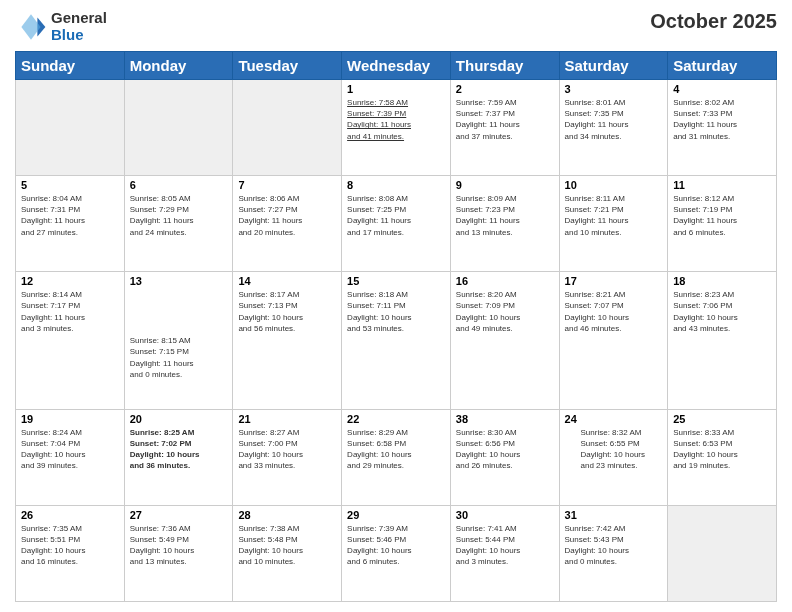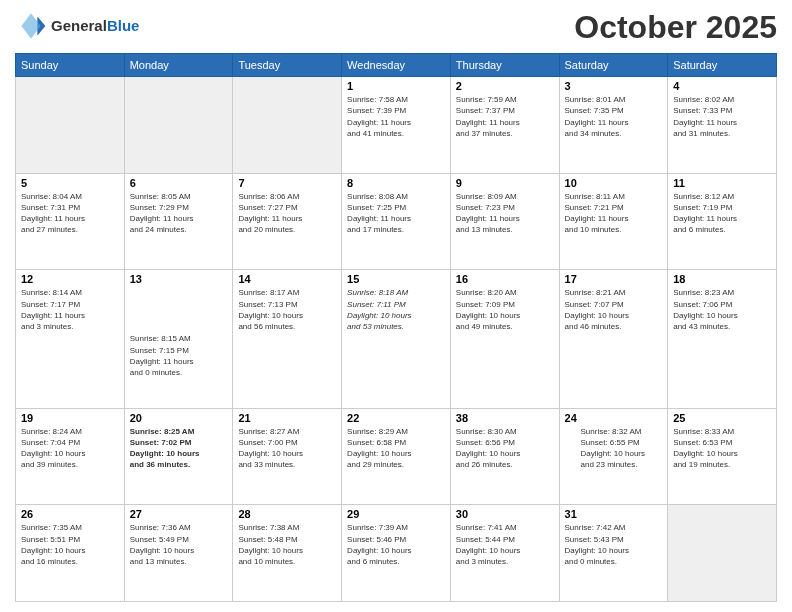--- a/index.html
+++ b/index.html
@@ -30,7 +30,7 @@
     }
     .logo-text {
       display: flex;
-      flex-direction: row;
+      flex-direction: column;
       line-height: 1.1;
     }
     .logo-general {

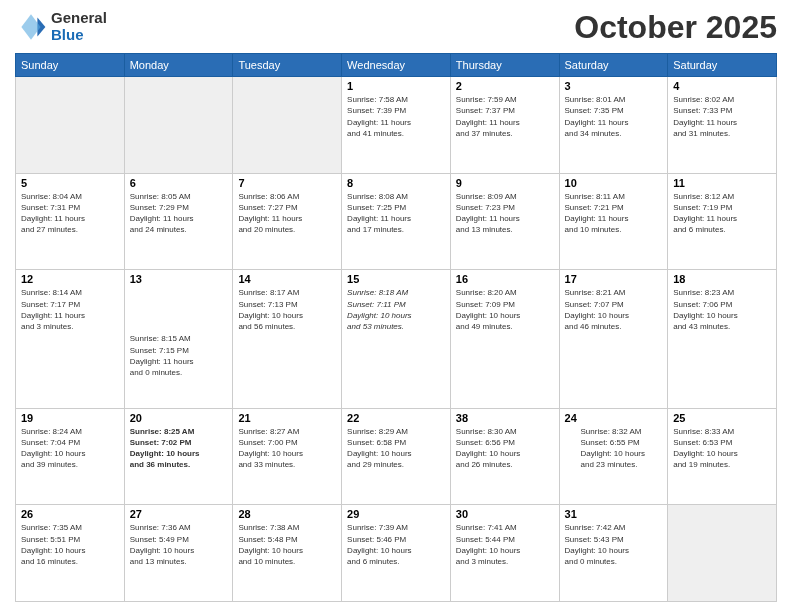--- a/index.html
+++ b/index.html
@@ -51,7 +51,7 @@
       text-align: right;
     }
     .month-title {
-      font-size: 32px;
+      font-size: 20px;
       font-weight: bold;
       color: #333;
       line-height: 1.1;

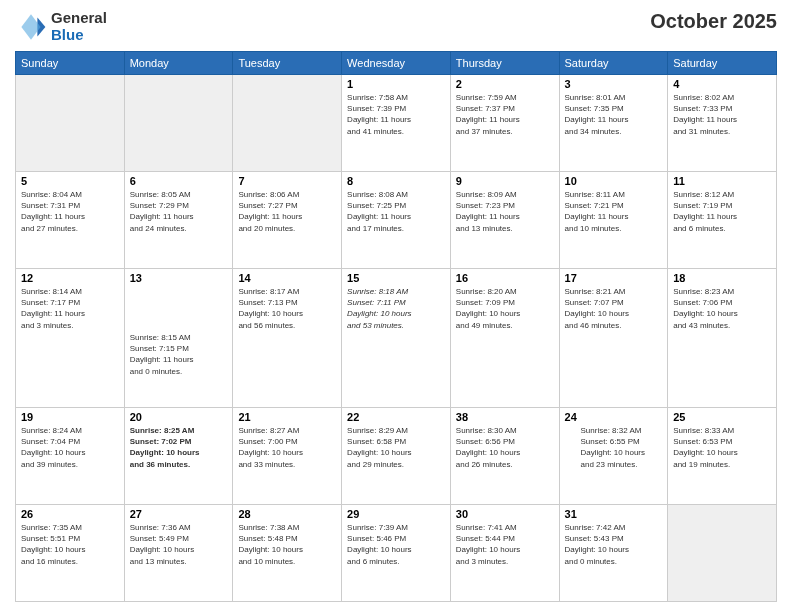--- a/index.html
+++ b/index.html
@@ -68,8 +68,8 @@
     .cal-table th {
       background: #2a6db5;
       color: white;
-      font-size: 11px;
-      font-weight: normal;
+      font-size: 15px;
+      font-weight: bold;
       padding: 5px 5px;
       text-align: left;
       border: 1px solid #1a5da0;

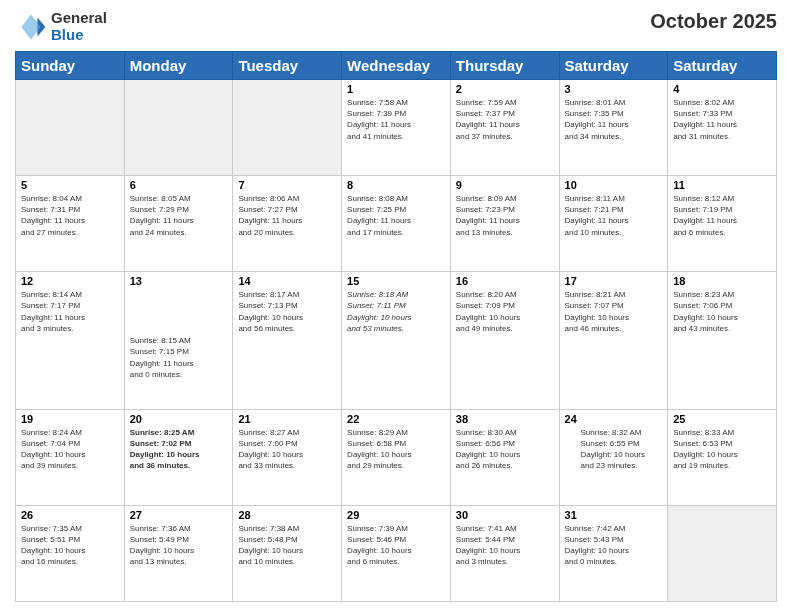--- a/index.html
+++ b/index.html
@@ -136,7 +136,7 @@
           <td class="empty"></td>
           <td>
             <div class="day-number">1</div>
-            <div class="day-text" style="white-space: pre-line;">Sunrise: 7:58 AM
+            <div class="day-text" style="white-space: pre-line; text-decoration: underline;">Sunrise: 7:58 AM
 Sunset: 7:39 PM
 Daylight: 11 hours
 and 41 minutes.</div>

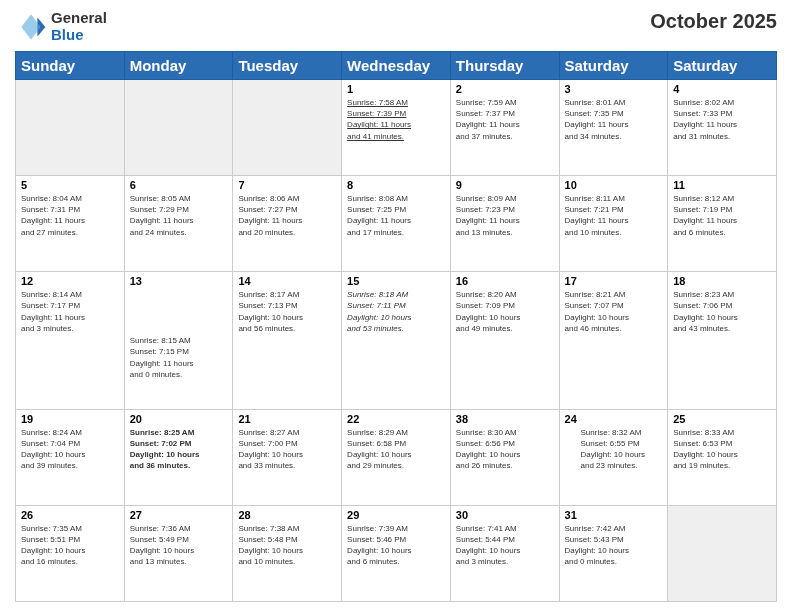--- a/index.html
+++ b/index.html
@@ -238,7 +238,7 @@
           </td>
           <td>
             <div class="day-number">15</div>
-            <div class="day-text" style="white-space: pre-line; font-style: italic;">Sunrise: 8:18 AM
+            <div class="day-text" style="white-space: pre-line;">Sunrise: 8:18 AM
 Sunset: 7:11 PM
 Daylight: 10 hours
 and 53 minutes.</div>

